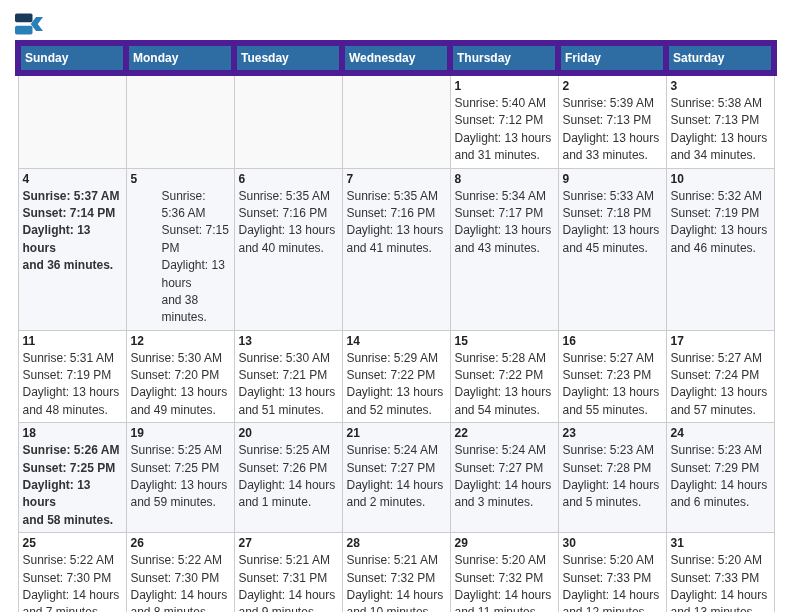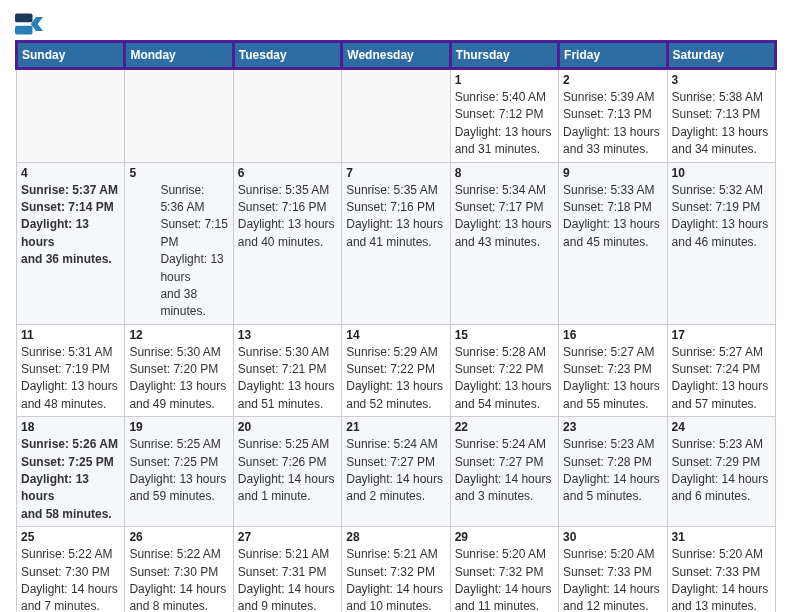--- a/index.html
+++ b/index.html
@@ -63,7 +63,7 @@
       text-align: left;
       font-size: 12px;
       font-weight: bold;
-      border: 3px solid #4c1d95;
+      border: 6px solid #4c1d95;
     }
     tbody tr td {
       border: 1px solid #ccc;

